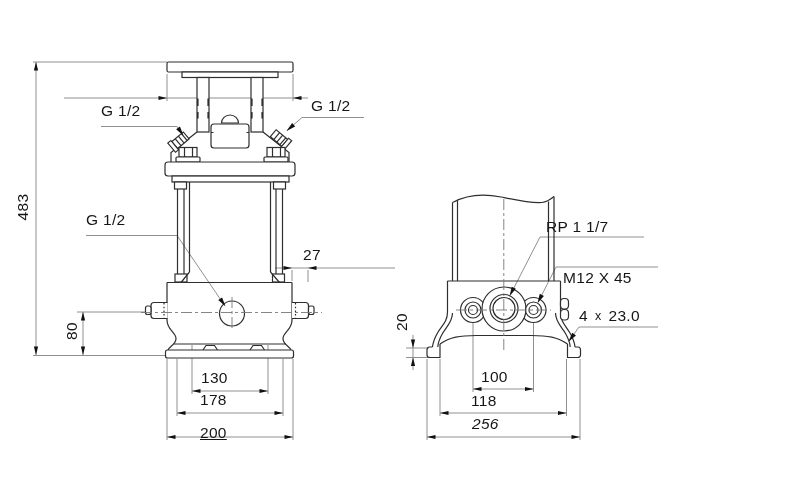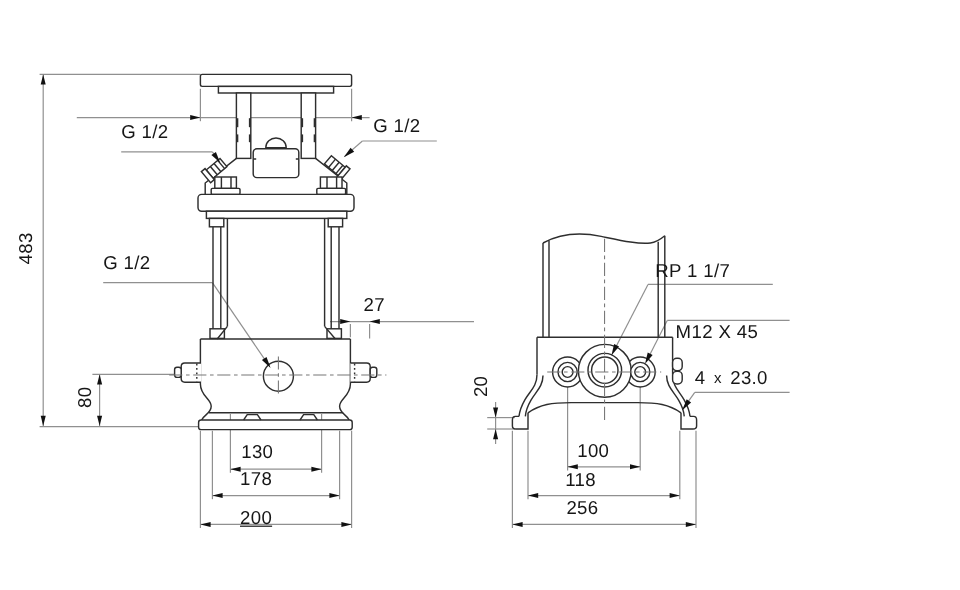--- a/index.html
+++ b/index.html
@@ -264,7 +264,7 @@
 
   <div class="lbl center" style="left:471px;top:393px;width:60px;">118</div>
 
-  <div class="lbl center" style="left:472px;top:416px;width:60px;">256</div>
+  <div class="lbl center" style="left:472px;top:416px;width:60px;font-style:italic;">256</div>
 
   <div class="lbl" style="left:546px;top:219px;">RP 1 1/7</div>
 

